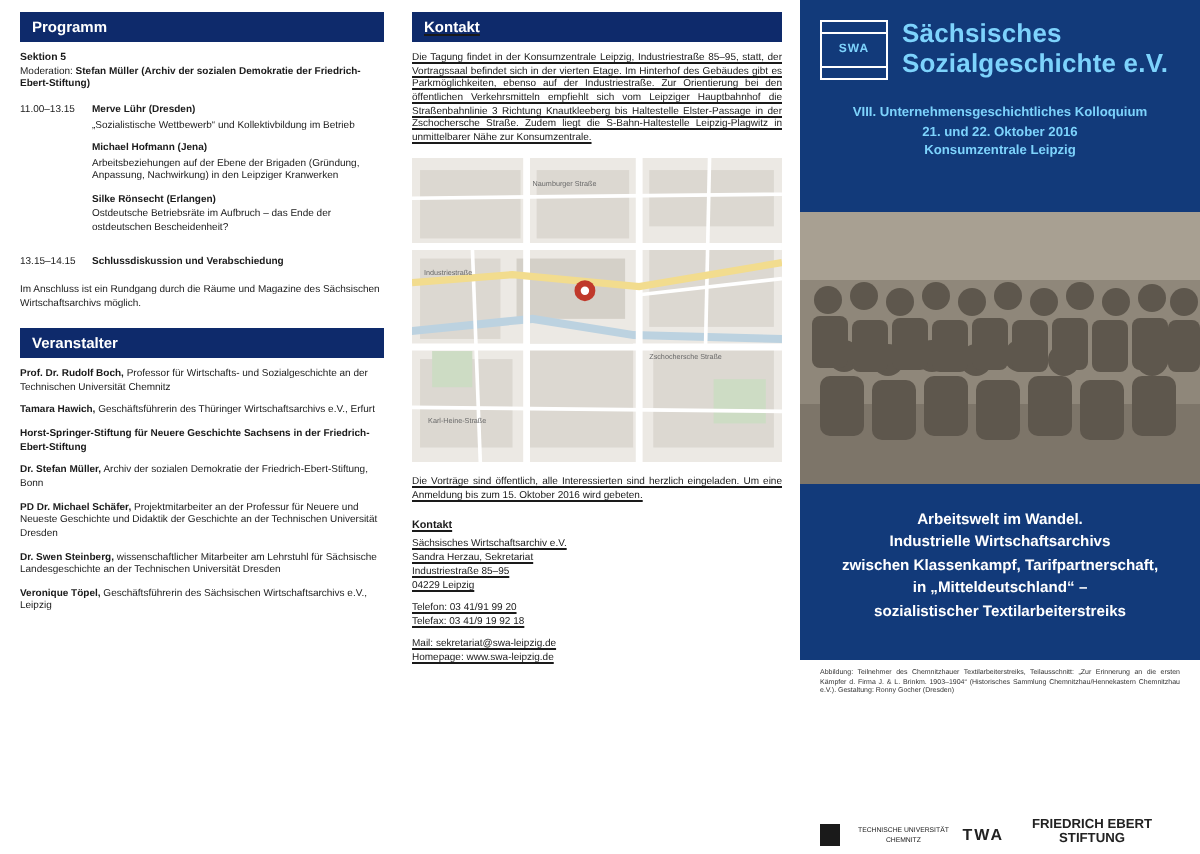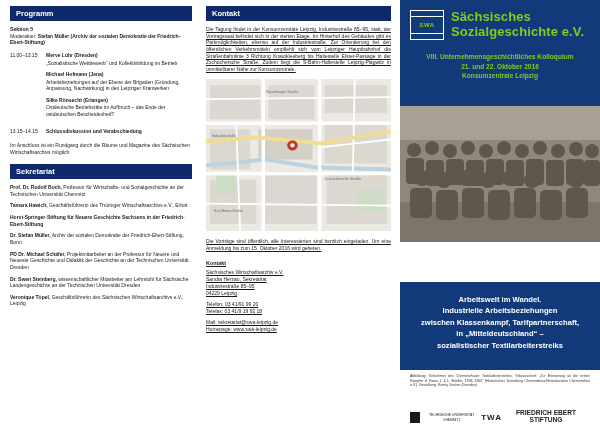--- a/index.html
+++ b/index.html
@@ -61,7 +61,7 @@
   .col3 { width: 200px; height: 427px; background: #ffffff; position: relative; }
   .c3-blue {
     background: #123a7a;
-    color: #84cc16;
+    color: #7dd3fc;
     height: 106px;
     padding: 10px 10px 6px 10px;
     position: relative;

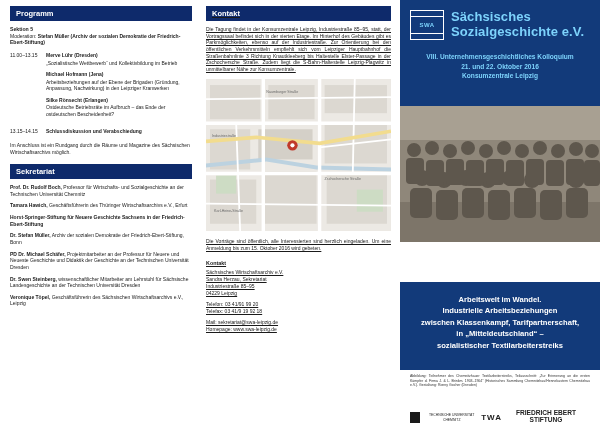--- a/index.html
+++ b/index.html
@@ -159,7 +159,7 @@
       <div class="c1-note">Im Anschluss ist ein Rundgang durch die Räume und Magazine des Sächsischen Wirtschaftsarchivs möglich.</div>
     </div>
 
-    <div class="section-head">Sekretariat</div>
+    <div class="section-head">Veranstalter</div>
     <div class="veranstalter-list">
       <div class="v-item">
         <b>Prof. Dr. Rudolf Boch,</b><span> Professor für Wirtschafts- und Sozialgeschichte an der Technischen Universität Chemnitz</span>

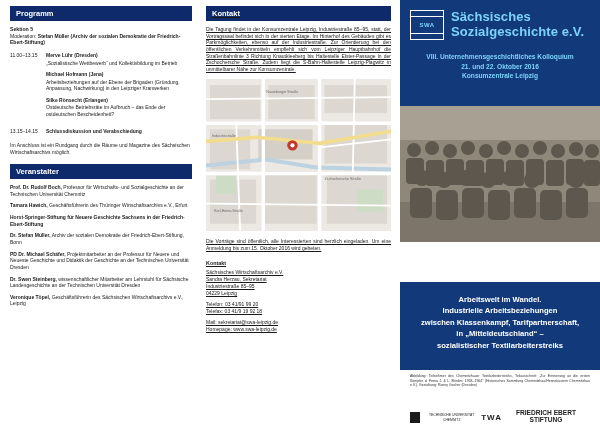--- a/index.html
+++ b/index.html
@@ -98,7 +98,6 @@
     height: 88px;
     padding: 12px 10px;
     text-align: center;
-    margin-top: 40px;
   }
   .c3-bottom .b-title { font-size: 7.6px; font-weight: bold; line-height: 1.5; }
   .c3-caption {

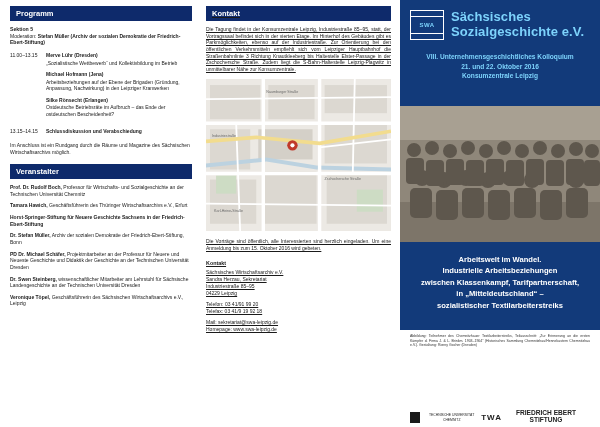--- a/index.html
+++ b/index.html
@@ -319,7 +319,7 @@
     <div class="c3-bottom">
       <div class="b-title">
         <div>Arbeitswelt im Wandel.</div>
-        <div>Industrielle Arbeitsbeziehungen</div>
+        <div>Industrielle Wirtschaftsarchivs</div>
         <div>zwischen Klassenkampf, Tarifpartnerschaft,</div>
         <div>in „Mitteldeutschland“ –</div>
         <div>sozialistischer Textilarbeiterstreiks</div>

